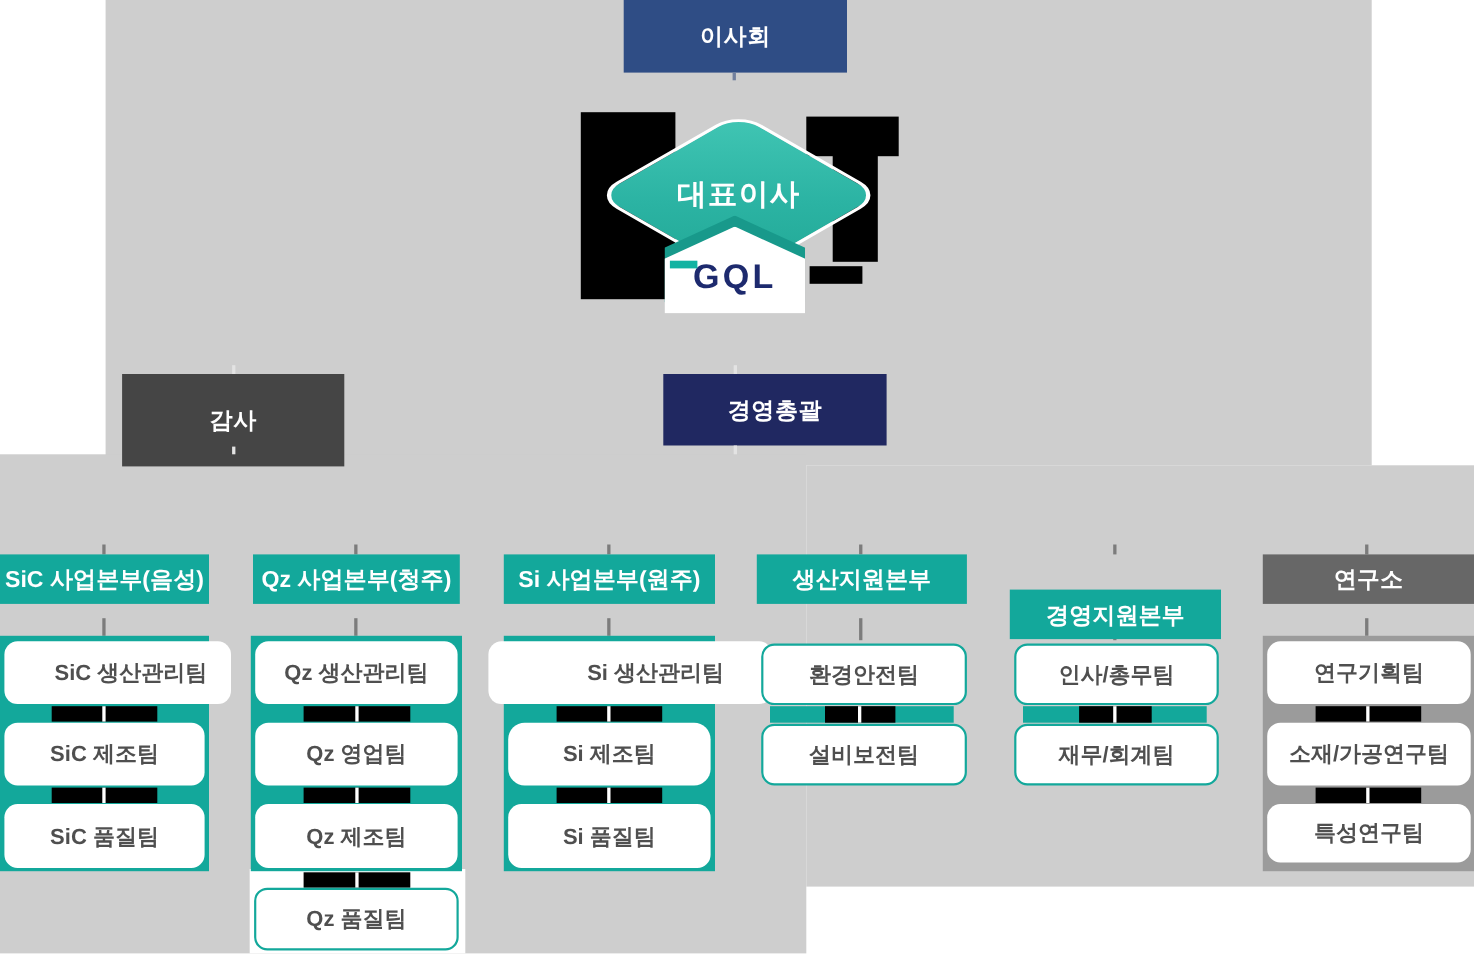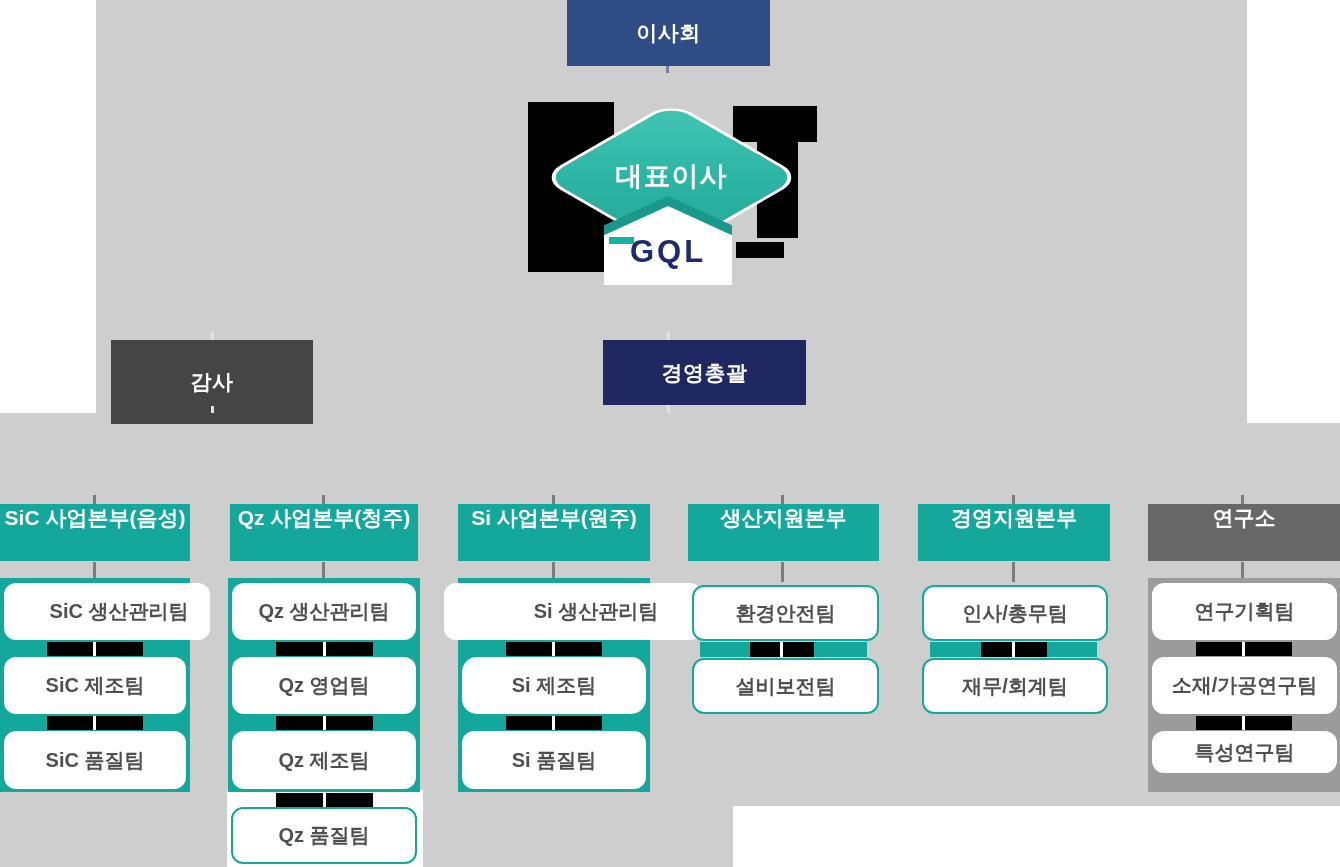--- a/index.html
+++ b/index.html
@@ -45,8 +45,8 @@
   .logo-bar{position:absolute;left:5px;top:31px;width:25px;height:7px;background:#12b3a2;}
   
   .hdr{
-    position:absolute;top:504px;height:57px;background:var(--teal);
-    display:flex;justify-content:center;
+    position:absolute;top:504px;height:45px;background:var(--teal);
+    display:flex;align-items:center;justify-content:center;
     color:#fff;font-weight:bold;font-size:21px;
   }
   .hdr.gray{background:var(--lab-gray);}

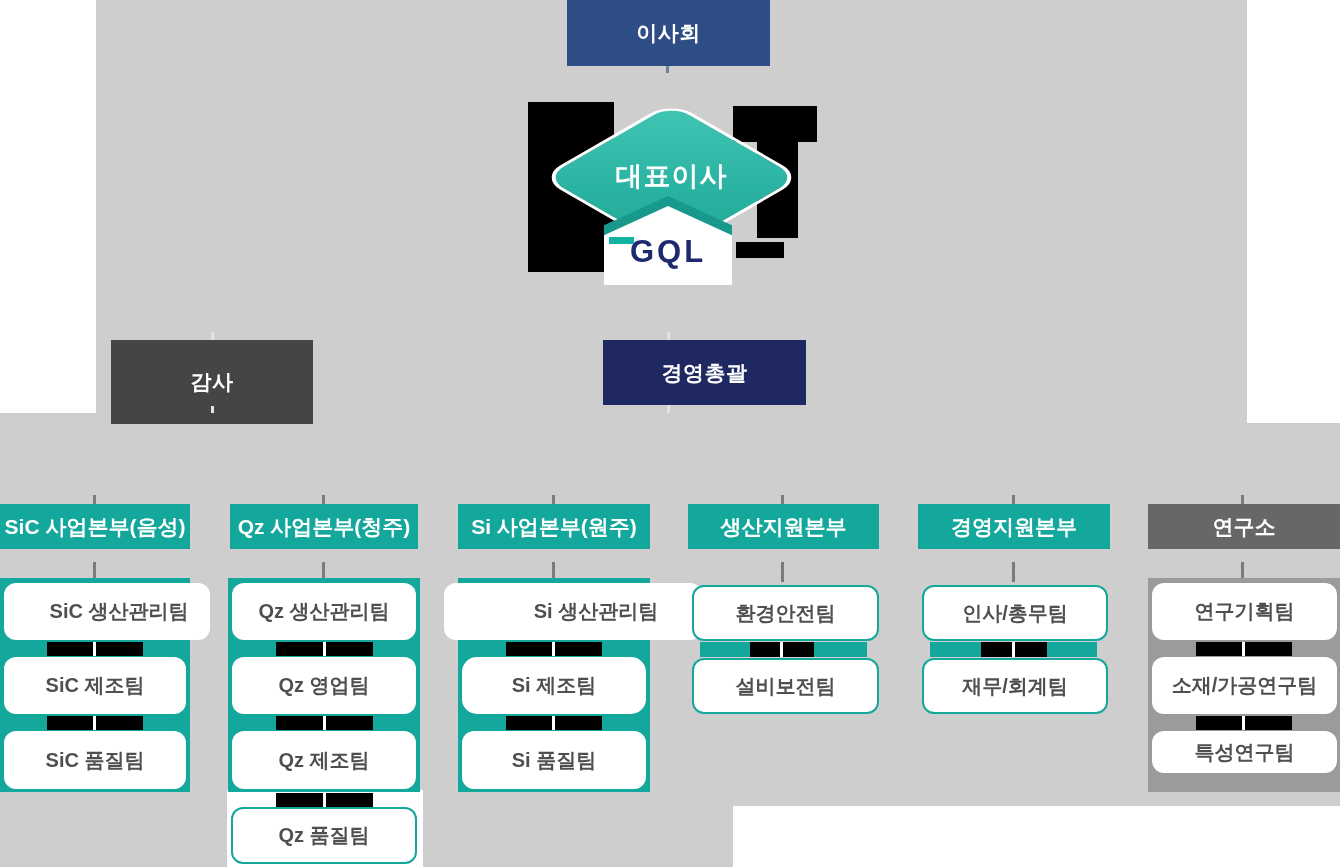--- a/index.html
+++ b/index.html
@@ -194,7 +194,7 @@
       <span>설비보전팀</span>
     </div>
 
-  <div class="hdr" style="left:918px;width:192px;">
+  <div class="hdr" style="left:918px;width:192px;margin-top:32px;">
     <span>경영지원본부</span>
   </div>
   <div class="band" style="left:930px;width:167px;"></div>

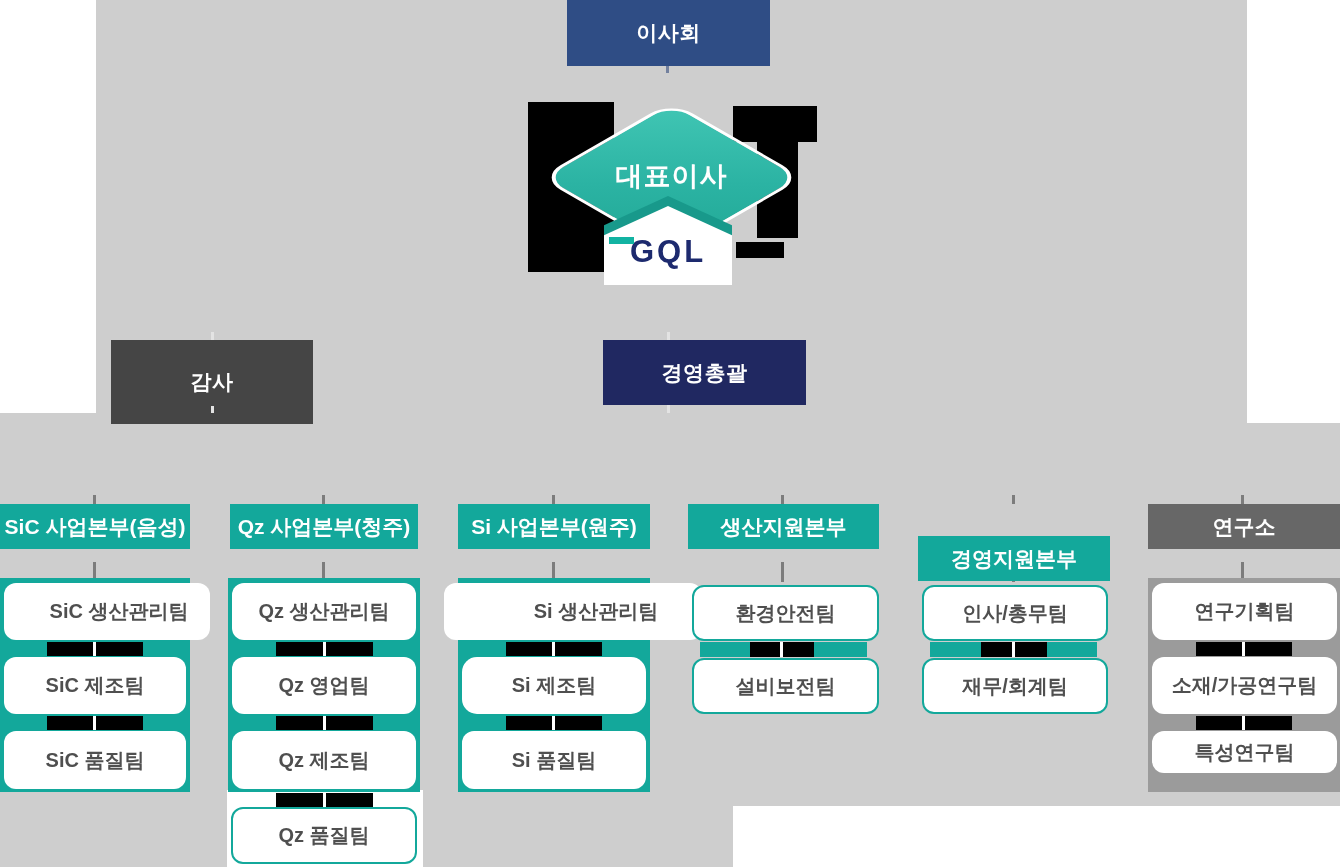--- a/index.html
+++ b/index.html
@@ -224,7 +224,7 @@
   <div class="gap" style="left:1196px;top:716px;width:96px;height:14px;">
       <i></i>
     </div>
-  <div class="team" style="left:1152px;top:731px;width:185px;height:42px;font-family:Liberation Mono, monospace;">
+  <div class="team" style="left:1152px;top:731px;width:185px;height:53px;font-family:Liberation Mono, monospace;">
       <span>특성연구팀</span>
     </div>
 

